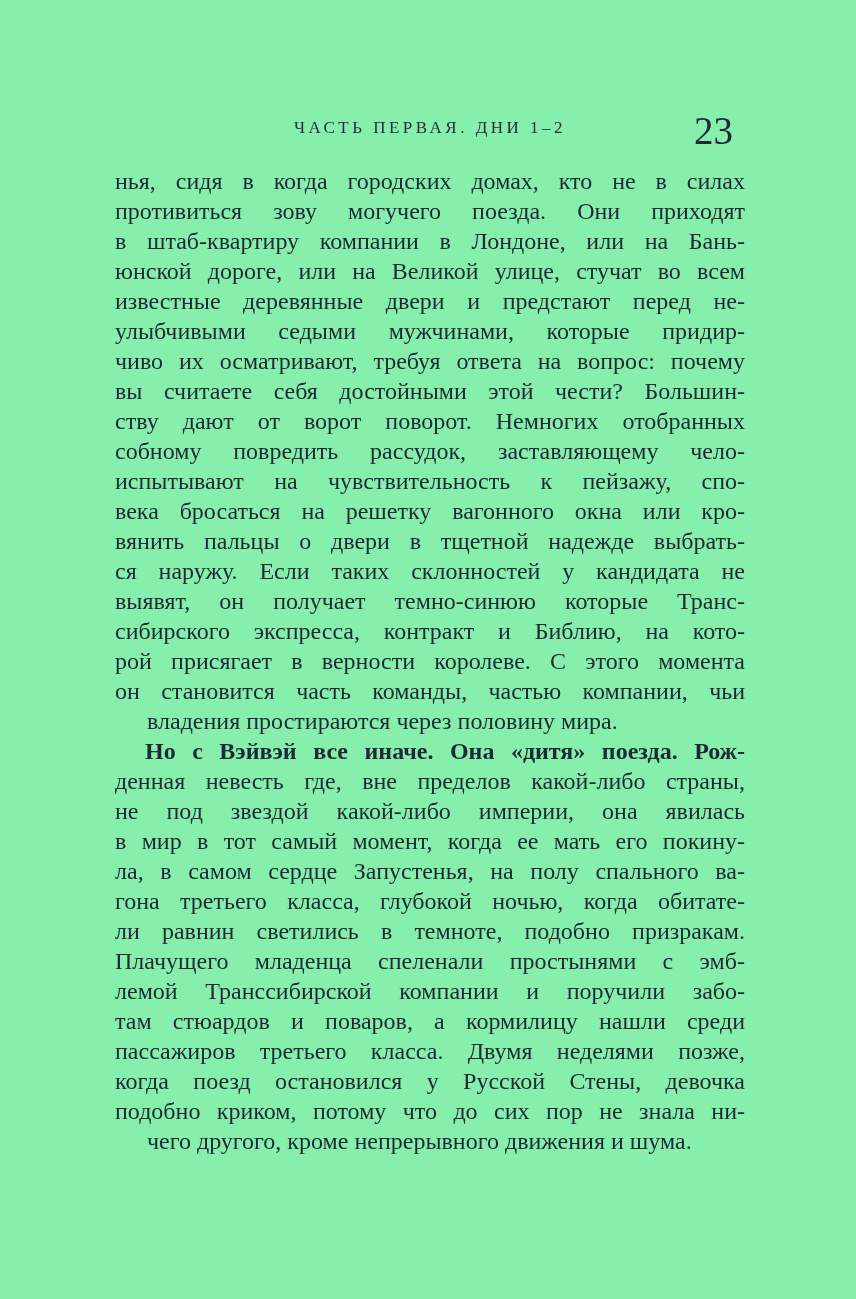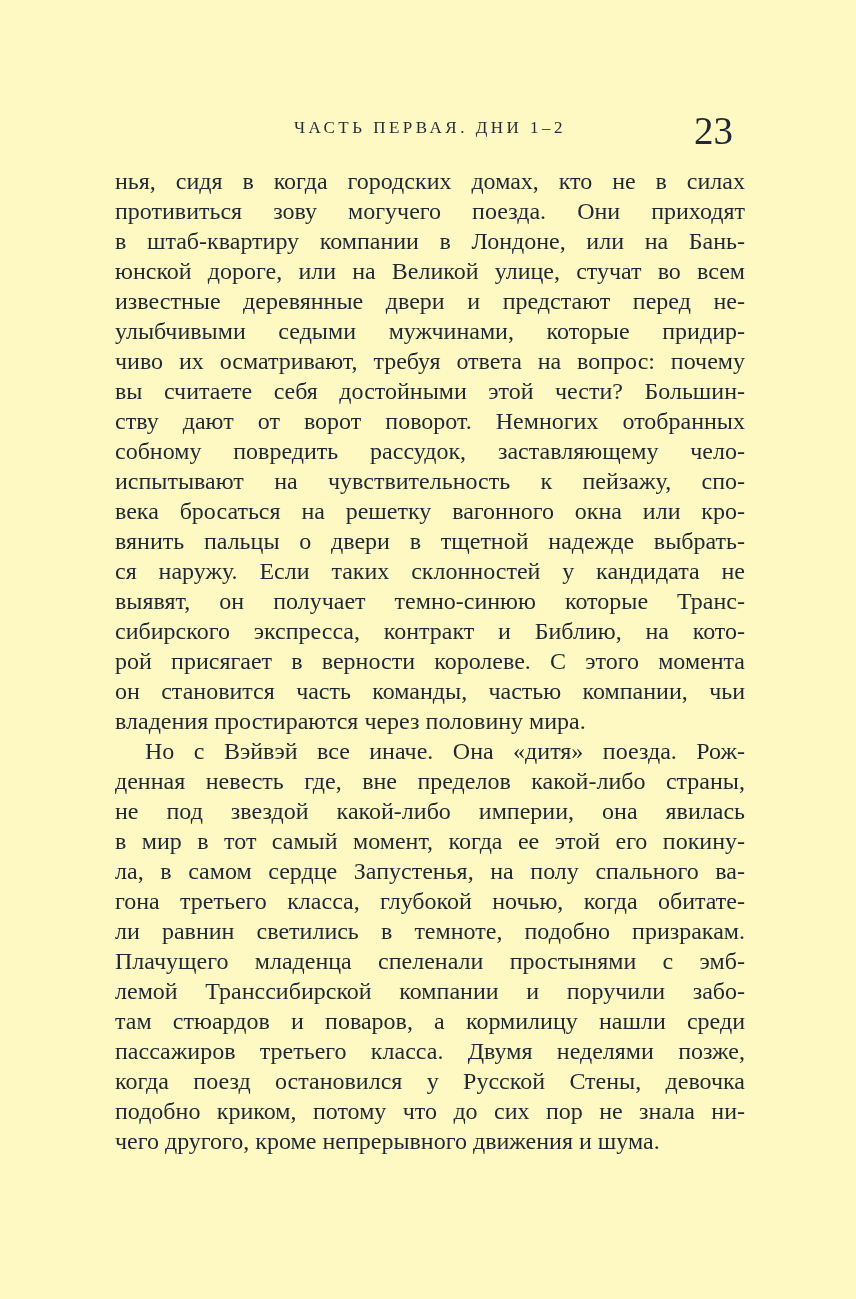--- a/index.html
+++ b/index.html
@@ -11,7 +11,7 @@
     position: relative;
     width: 856px;
     height: 1299px;
-    background: #fef9c3;
+    background: #86efac;
     overflow: hidden;
     font-family: "Liberation Serif", "DejaVu Serif", serif;
     color: #1f2835;

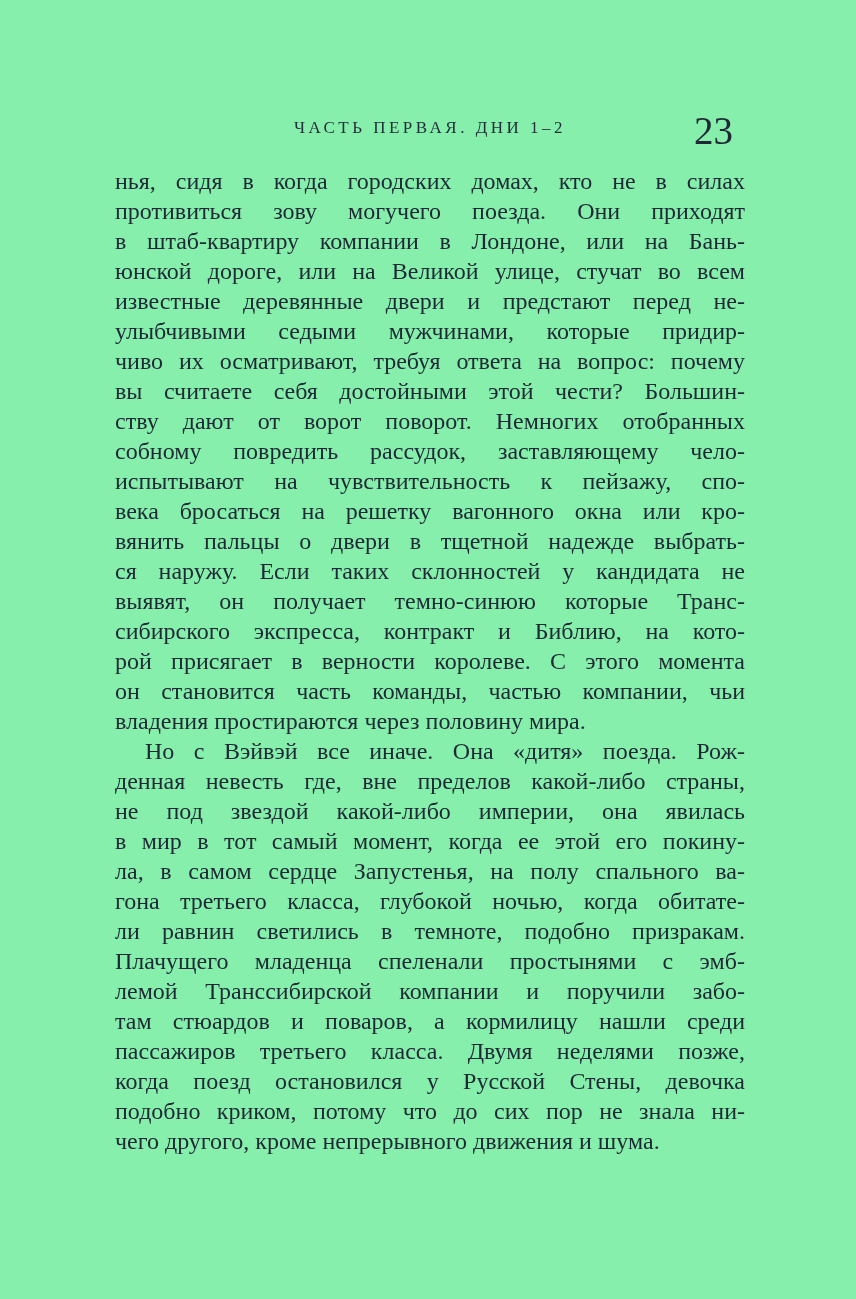--- a/index.html
+++ b/index.html
@@ -56,6 +56,7 @@
   }
   .line.last {
     text-align-last: left;
+    margin-left: 32px;
   }
   .line.indent {
     text-indent: 30px;

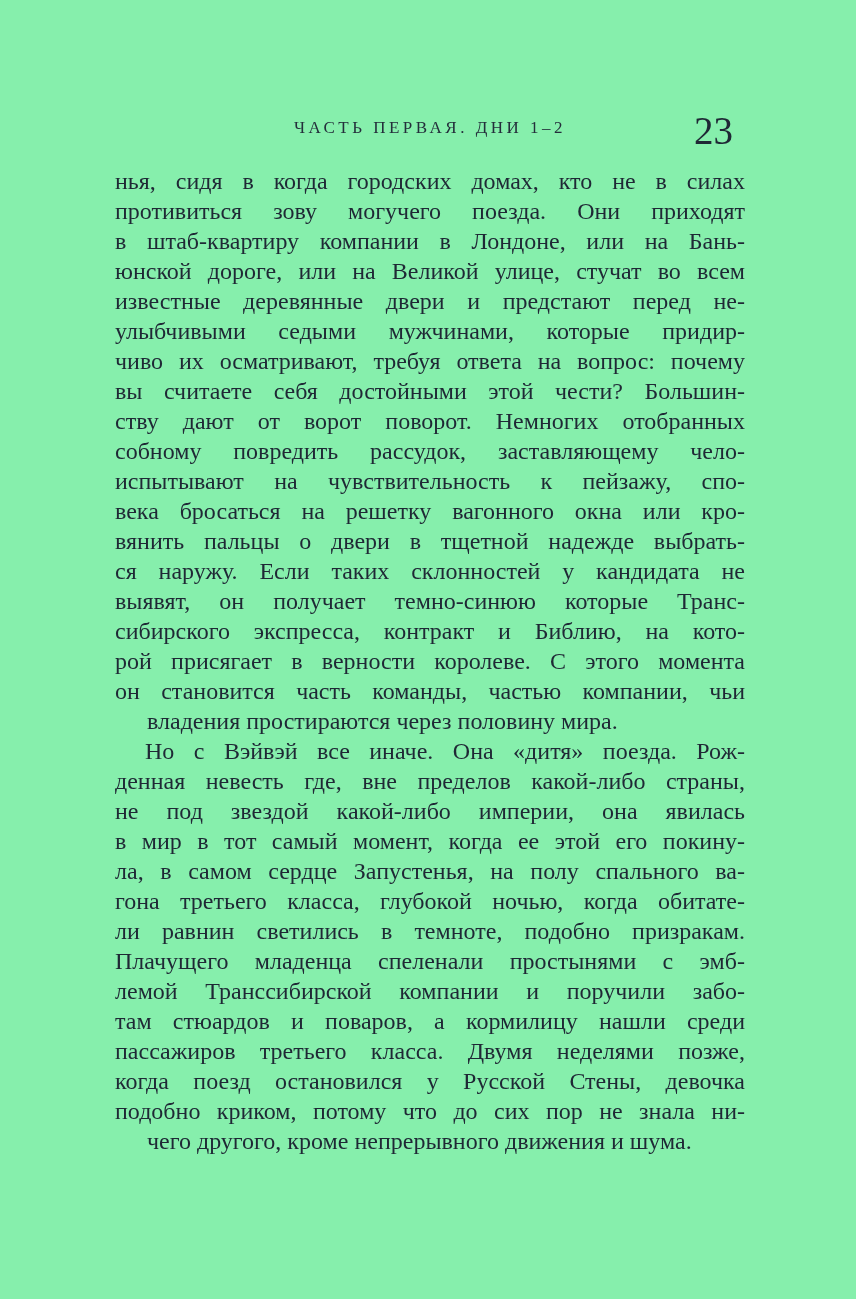--- a/index.html
+++ b/index.html
@@ -60,6 +60,7 @@
   }
   .line.indent {
     text-indent: 30px;
+    font-weight: bold;
   }
 </style>
 </head>

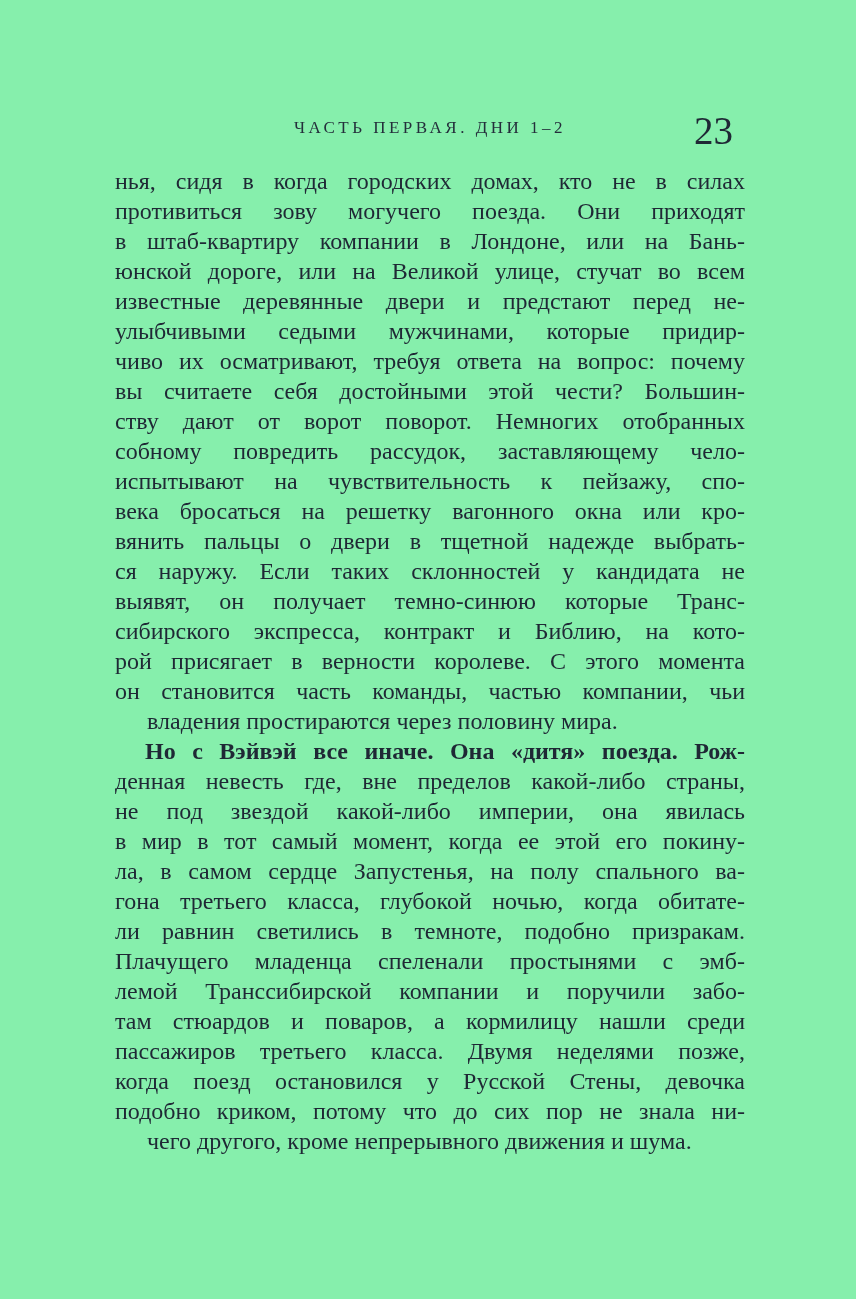--- a/index.html
+++ b/index.html
@@ -94,7 +94,7 @@
       <div class="line indent">Но с Вэйвэй все иначе. Она «дитя» поезда. Рож-</div>
       <div class="line">денная невесть где, вне пределов какой-либо страны,</div>
       <div class="line">не под звездой какой-либо империи, она явилась</div>
-      <div class="line">в мир в тот самый момент, когда ее этой его покину-</div>
+      <div class="line">в мир в тот самый момент, когда ее мать его покину-</div>
       <div class="line">ла, в самом сердце Запустенья, на полу спального ва-</div>
       <div class="line">гона третьего класса, глубокой ночью, когда обитате-</div>
       <div class="line">ли равнин светились в темноте, подобно призракам.</div>

